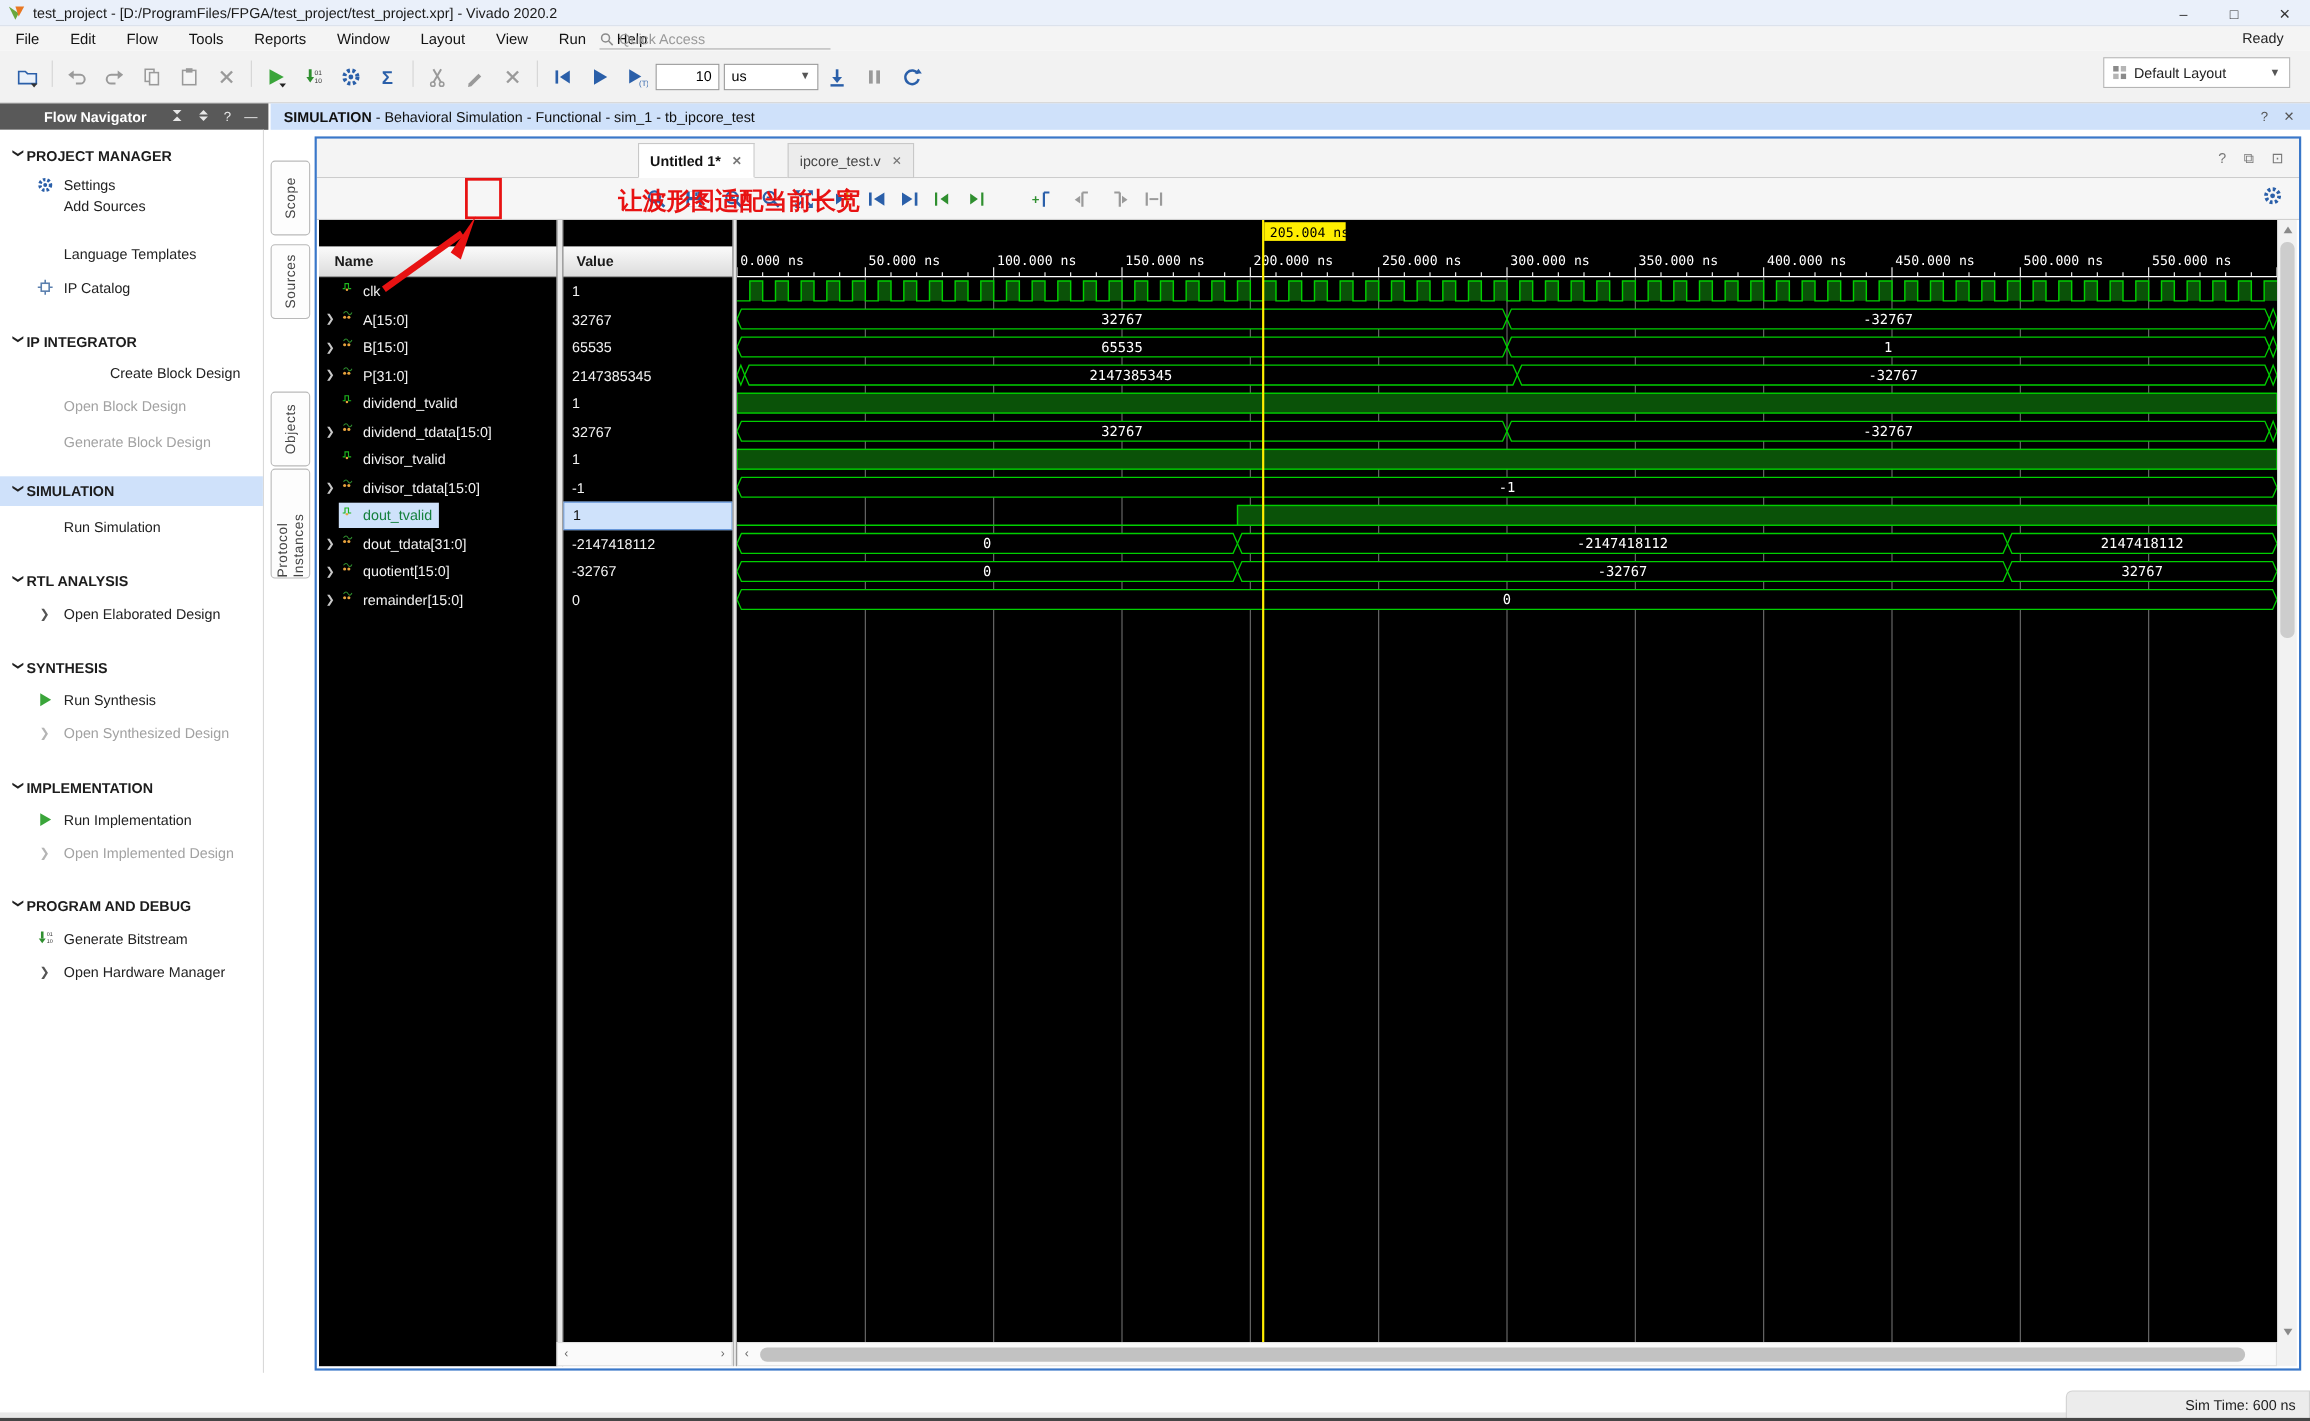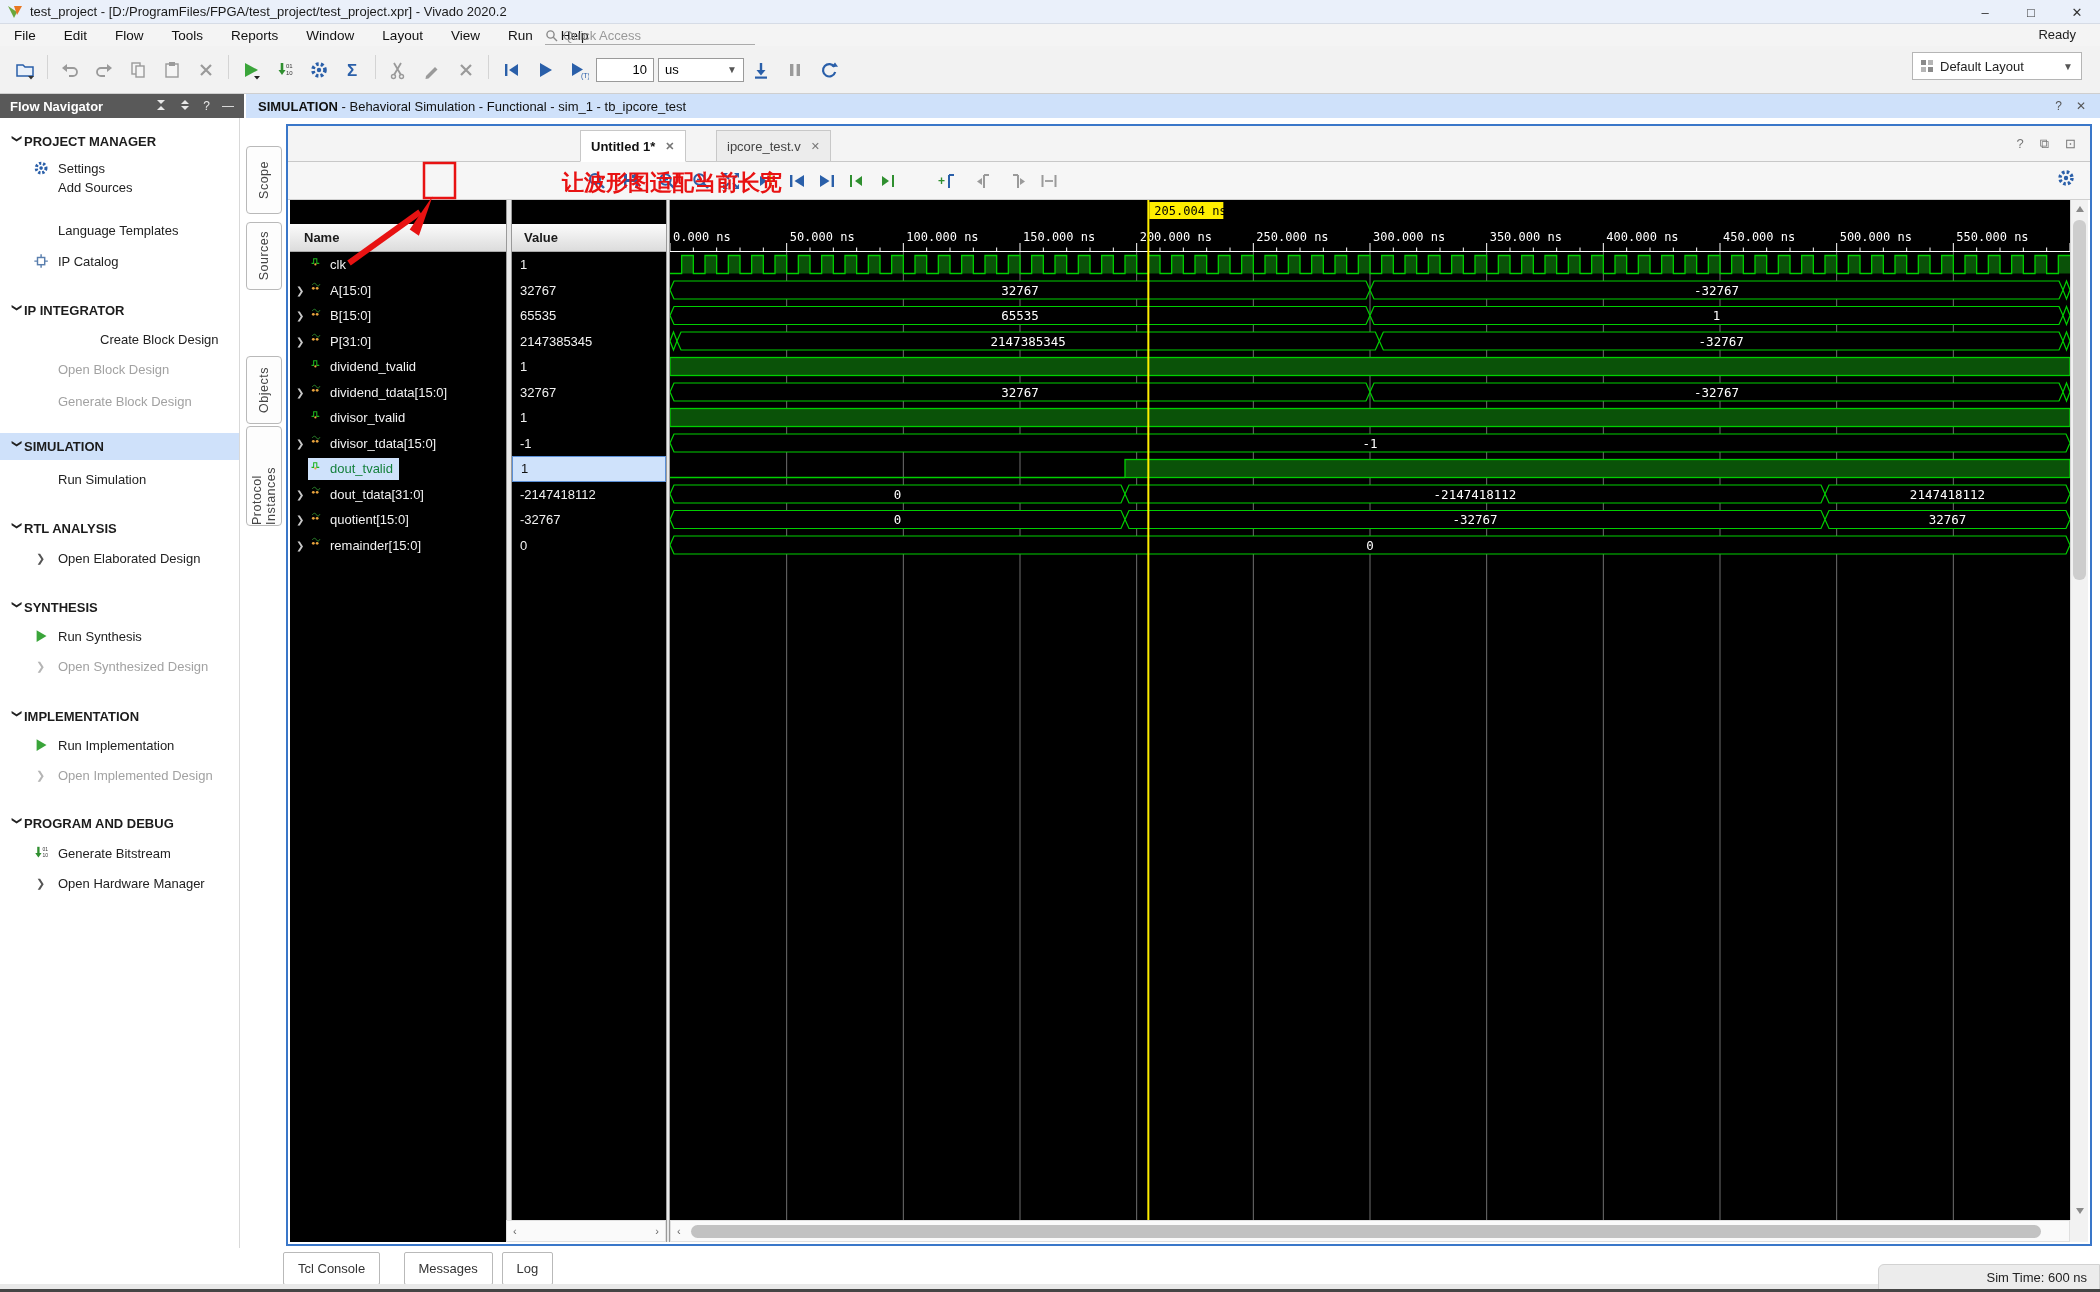--- a/index.html
+++ b/index.html
@@ -37,7 +37,7 @@
   .gridglyph { display:inline-block; width:12px; height:12px; }
   
   #flowhdr { left:0; top:94px; width:244px; height:24px; background:#595959; color:#fff; display:flex; align-items:center;
-    font-size:13px; font-weight:bold; }
+    font-size:13px; font-weight:bold;padding-left:30px; }
   #flowhdr .t { margin-left:10px; }
   #flowhdr .ic { margin-left:auto; display:flex; gap:12px; margin-right:10px; font-weight:normal; color:#e8e8e8; font-size:12px; }
   #simbanner { left:246px; top:94px; width:1854px; height:24px; background:#cfe1fa; display:flex; align-items:center;

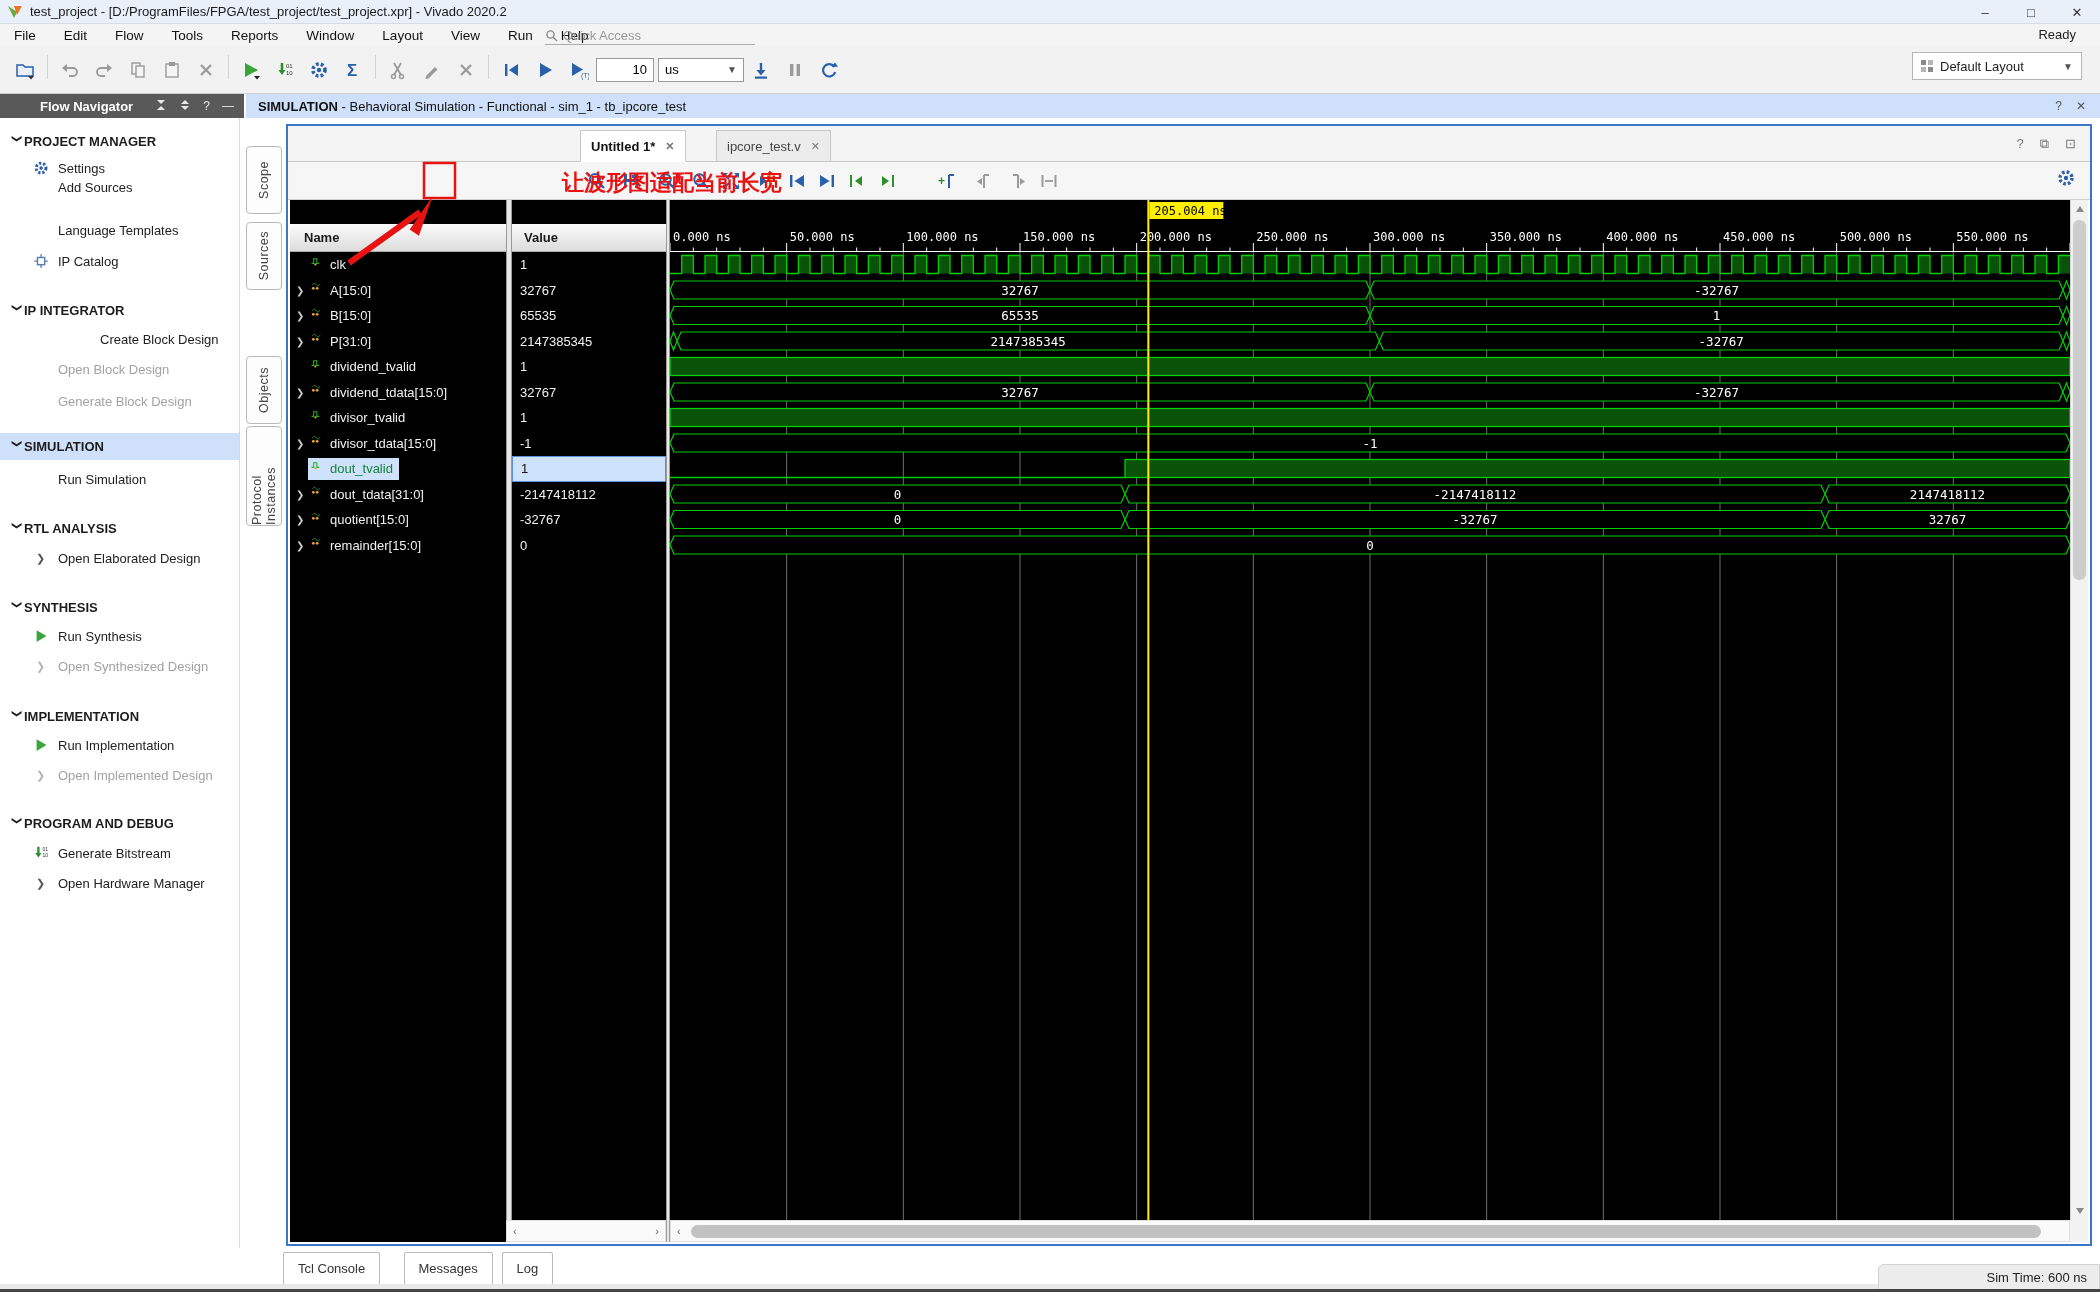--- a/index.html
+++ b/index.html
@@ -943,13 +943,6 @@
 
   <div class="abs" id="wavewin-border"></div>
 
-  <div class="abs" id="bottombar"><span id="btabs-holder"><div class="btab" style="left: 283px;">
-          <span>Tcl Console</span>
-        </div><div class="btab" style="left: 403.5px;">
-          <span>Messages</span>
-        </div><div class="btab" style="left: 501.5px;">
-          <span>Log</span>
-        </div></span></div>
   <div class="abs" id="statusstrip"></div>
   <div class="abs" id="simtimebox">
     <span>Sim Time: 600 ns</span>

